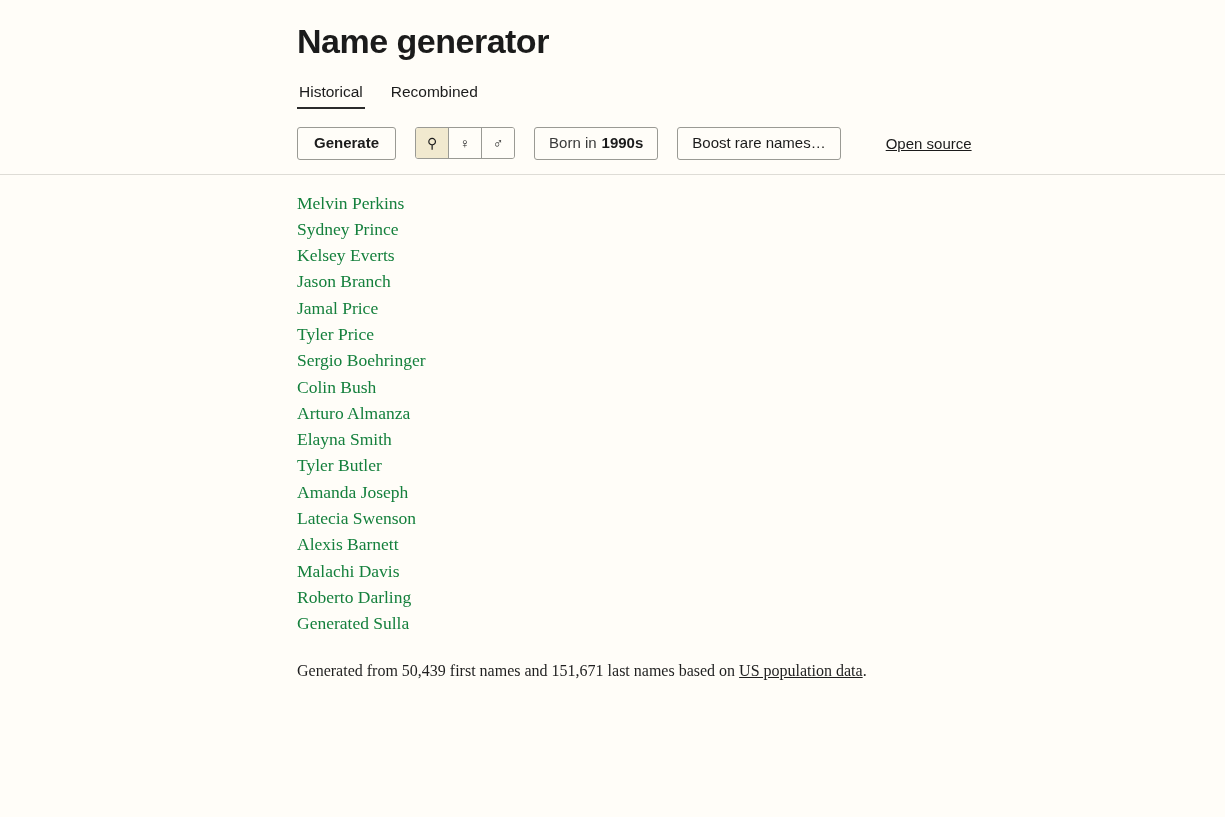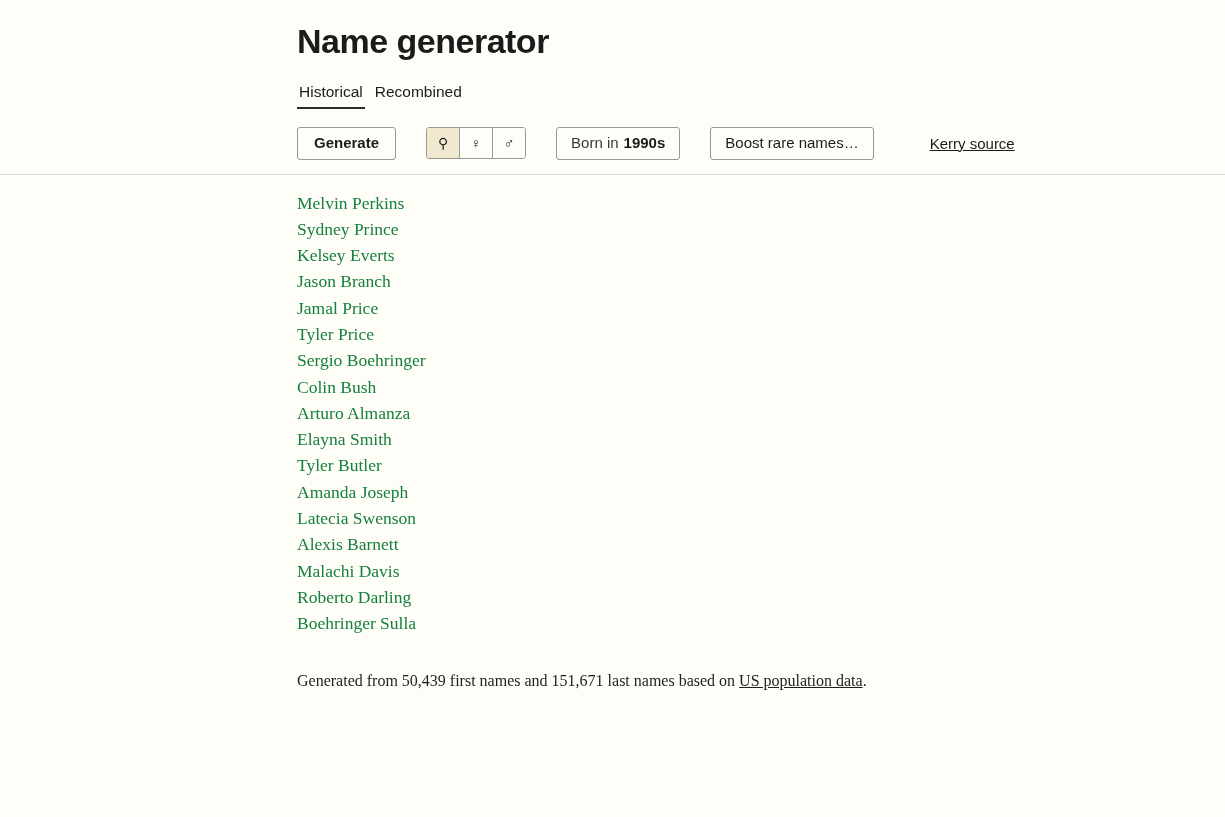--- a/index.html
+++ b/index.html
@@ -41,7 +41,7 @@
   .tabs {
     display: flex;
     align-items: flex-end;
-    gap: 8px;
+    gap: 24px;
     margin-top: 20px;
     font-family: "Liberation Sans", sans-serif;
     font-size: 15.5px;

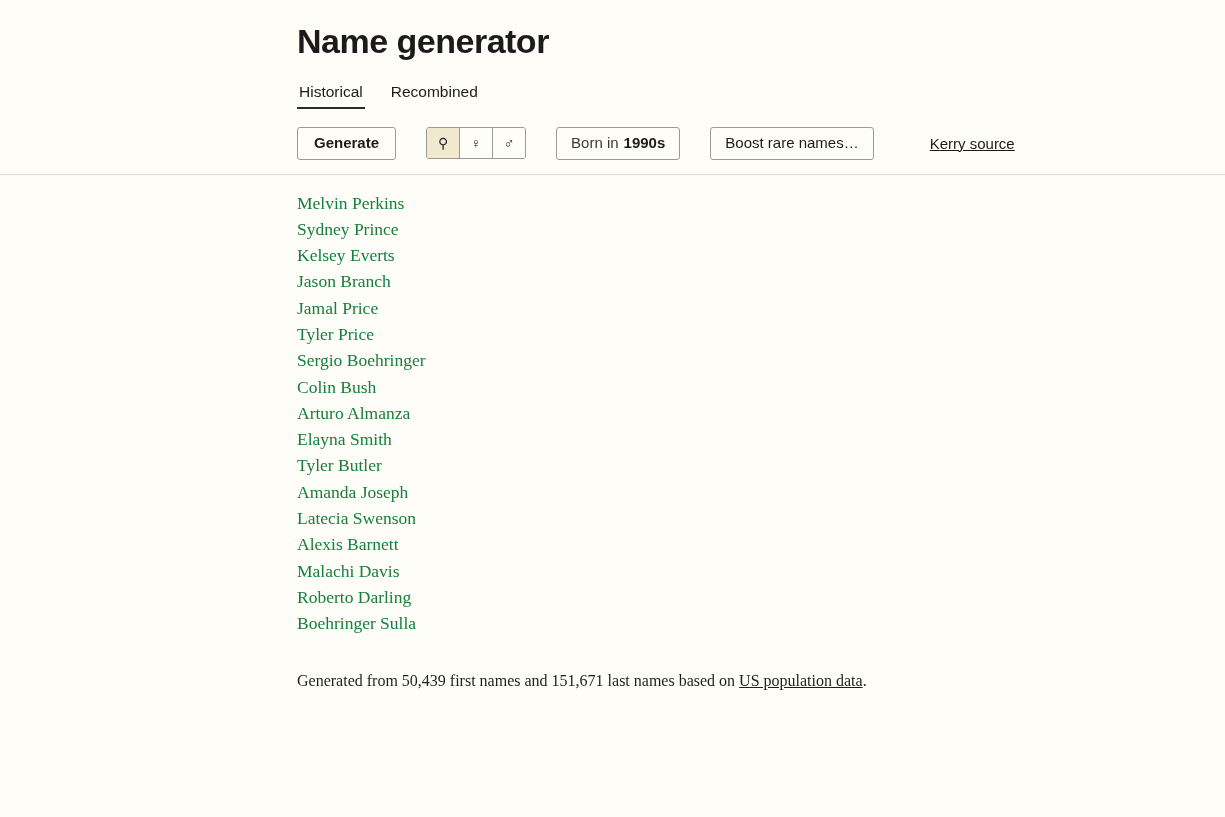--- a/index.html
+++ b/index.html
@@ -60,7 +60,7 @@
     display: flex;
     align-items: center;
     margin-top: 18px;
-    gap: 30px;
+    gap: 19px;
     font-family: "Liberation Sans", sans-serif;
   }
   .btn {

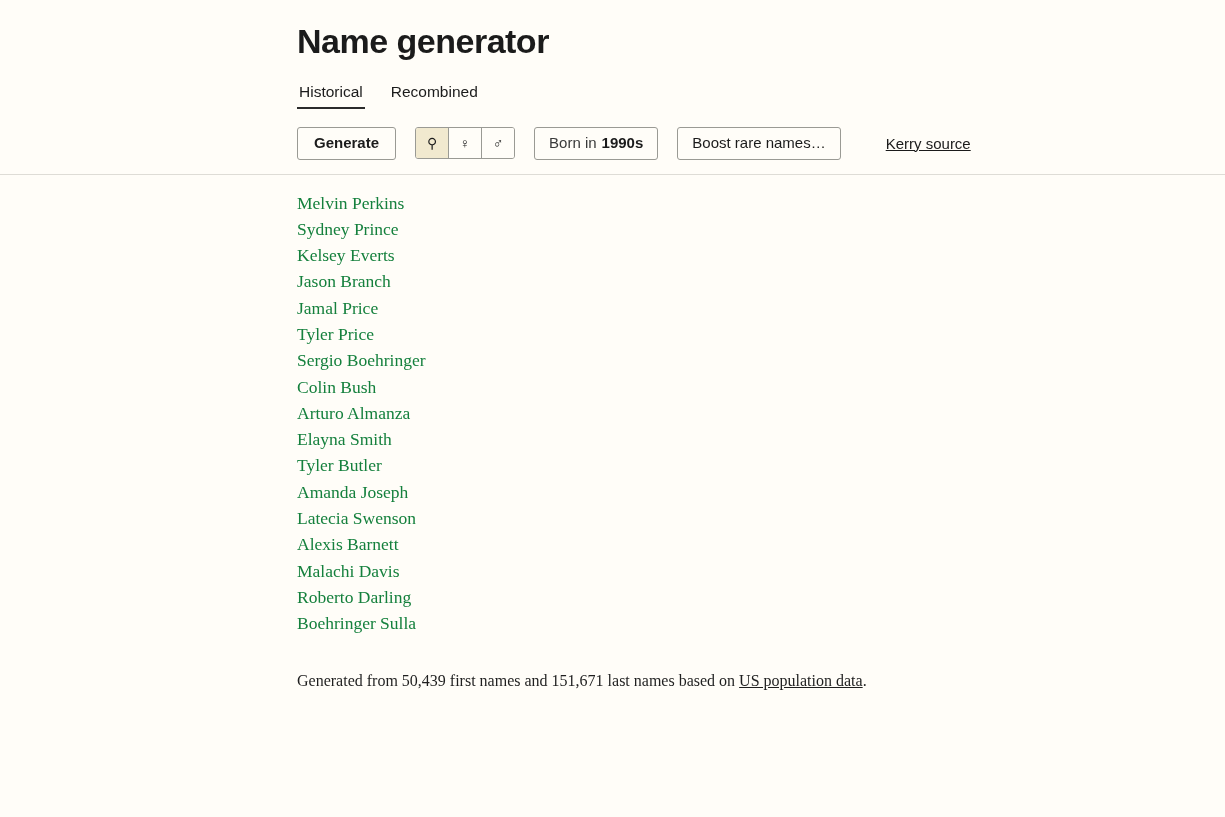--- a/index.html
+++ b/index.html
@@ -190,7 +190,7 @@
 
       <button class="btn">Boost rare names…</button>
 
-      <a class="openlink" href="#">Kerry source</a>
+      <a class="openlink" href="#">Open source</a>
     </div>
 
     <div class="names">

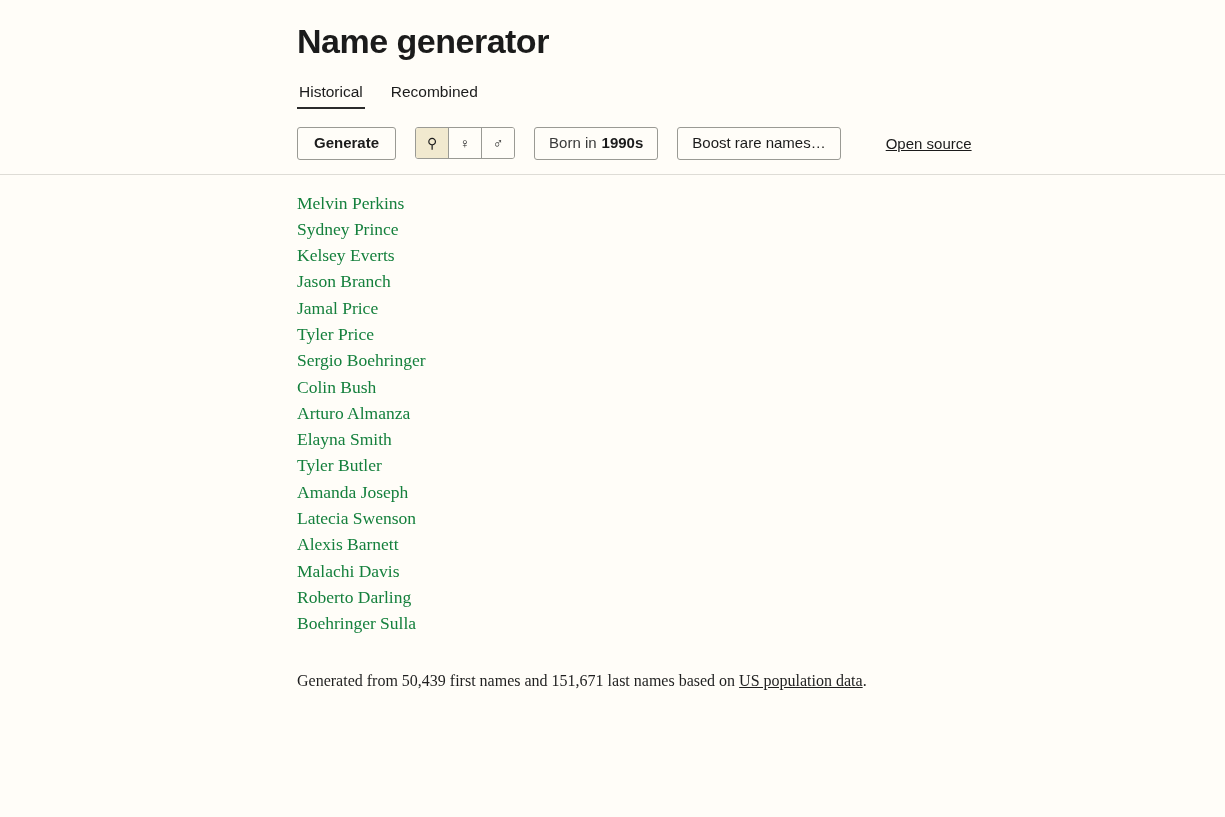--- a/index.html
+++ b/index.html
@@ -210,7 +210,7 @@
       <div class="name-row">Alexis Barnett</div>
       <div class="name-row">Malachi Davis</div>
       <div class="name-row">Roberto Darling</div>
-      <div class="name-row">Boehringer Sulla</div>
+      <div class="name-row">Generated Sulla</div>
     </div>
 
     <div class="footer">

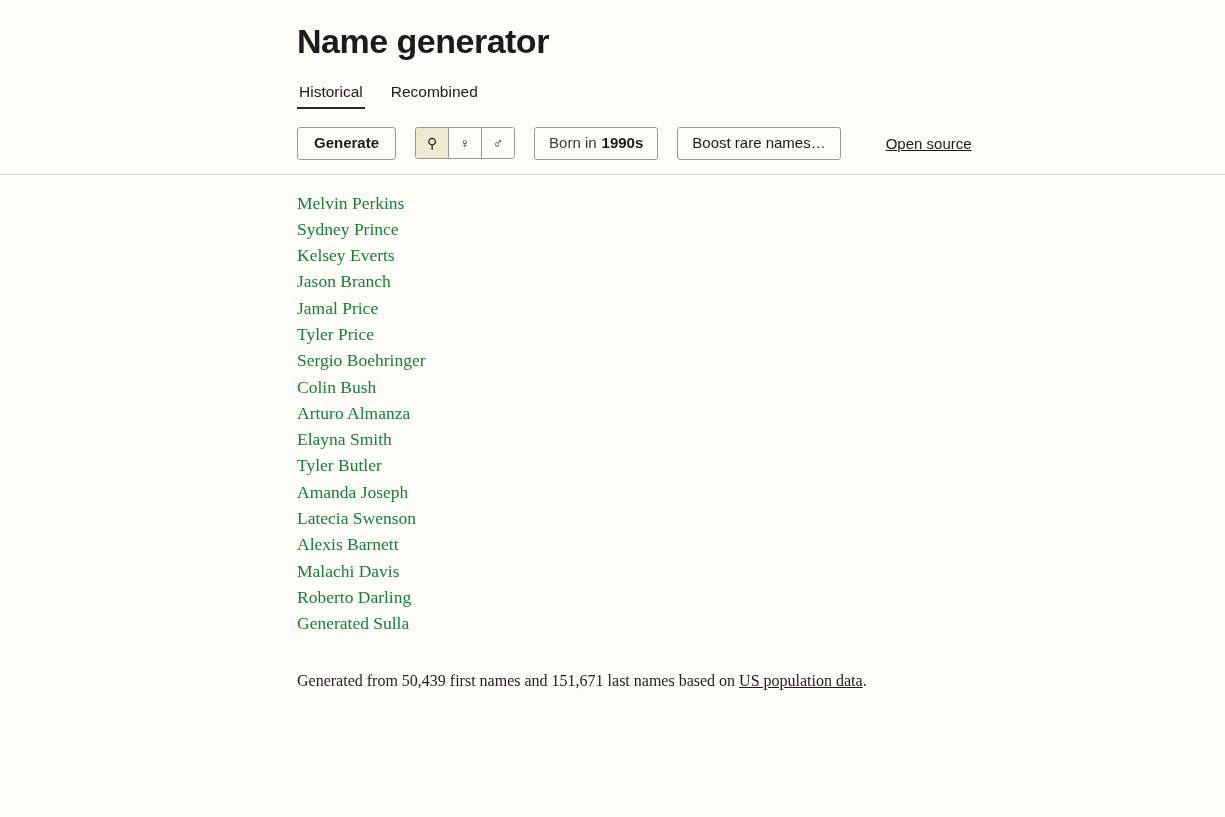--- a/index.html
+++ b/index.html
@@ -141,7 +141,7 @@
     white-space: nowrap;
   }
   .footer {
-    margin-top: 35px;
+    margin-top: 25px;
     font-size: 16px;
     color: #1f1f1f;
   }

